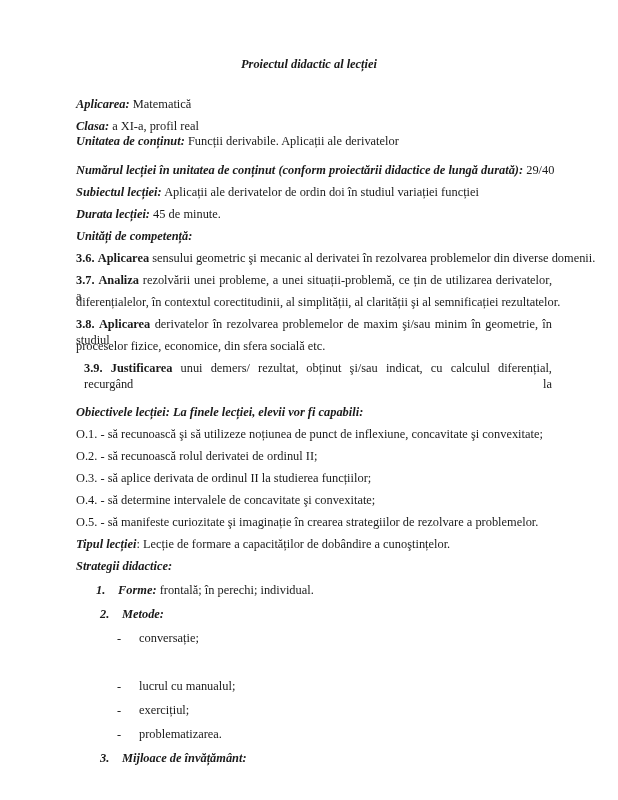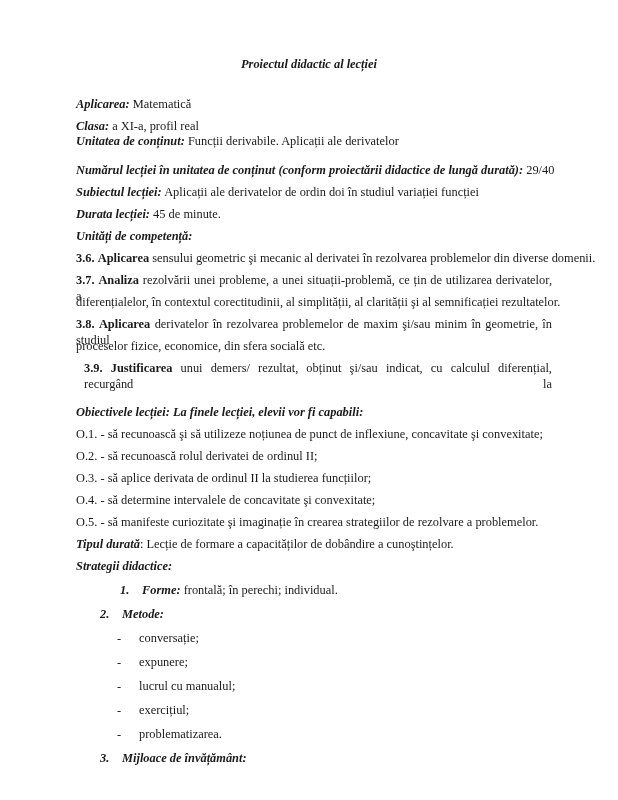--- a/index.html
+++ b/index.html
@@ -86,7 +86,7 @@
   <div class="line" style="top:514px">O.5. - să manifeste curiozitate şi imaginație în crearea strategiilor de rezolvare a problemelor.</div>
 
   <div class="line" style="top:536px">
-    <span class="bi">Tipul durată</span><span>: Lecție de formare a capacităților de dobândire a cunoştințelor.</span>
+    <span class="bi">Tipul lecției</span><span>: Lecție de formare a capacităților de dobândire a cunoştințelor.</span>
   </div>
 
   <div class="line bi" style="top:558px">Strategii didactice:</div>

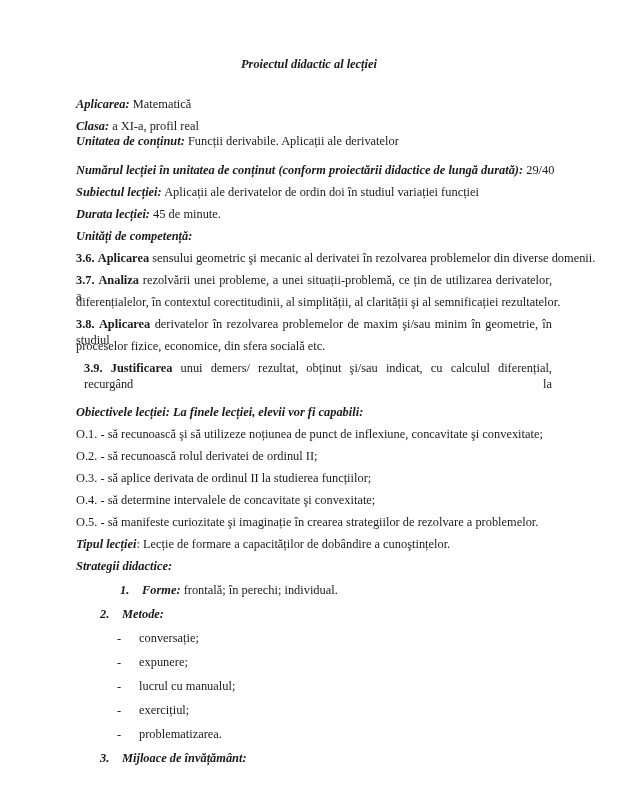--- a/index.html
+++ b/index.html
@@ -91,7 +91,7 @@
 
   <div class="line bi" style="top:558px">Strategii didactice:</div>
 
-  <div class="line" style="top:582px; left:120px">
+  <div class="line" style="top:582px; left:96px">
     <span class="bi num">1.</span><span class="bi">Forme:</span>
     <span>frontală; în perechi; individual.</span>
   </div>

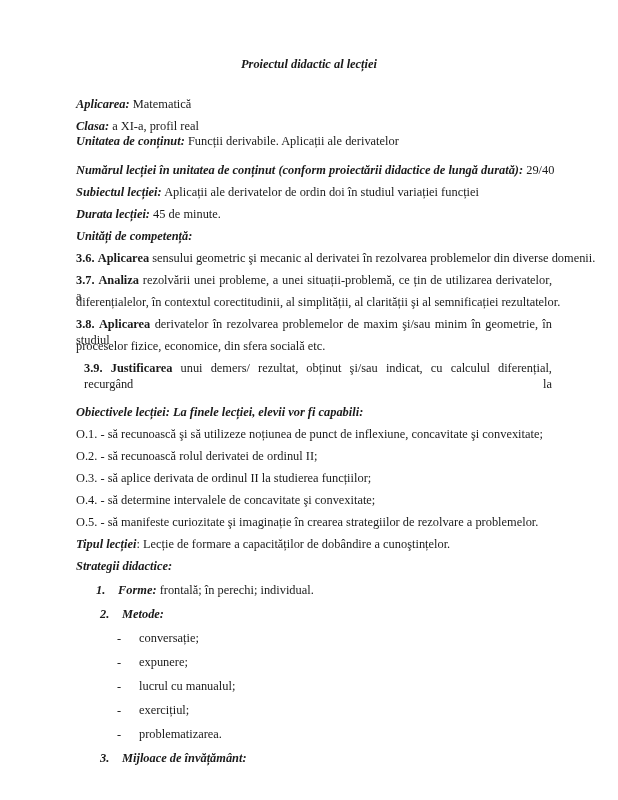--- a/index.html
+++ b/index.html
@@ -103,9 +103,6 @@
   <div class="line" style="top:630px; left:117px">
     <span class="dash">-</span><span>conversație;</span>
   </div>
-  <div class="line" style="top:654px; left:117px">
-    <span class="dash">-</span><span>expunere;</span>
-  </div>
   <div class="line" style="top:678px; left:117px">
     <span class="dash">-</span><span>lucrul cu manualul;</span>
   </div>

